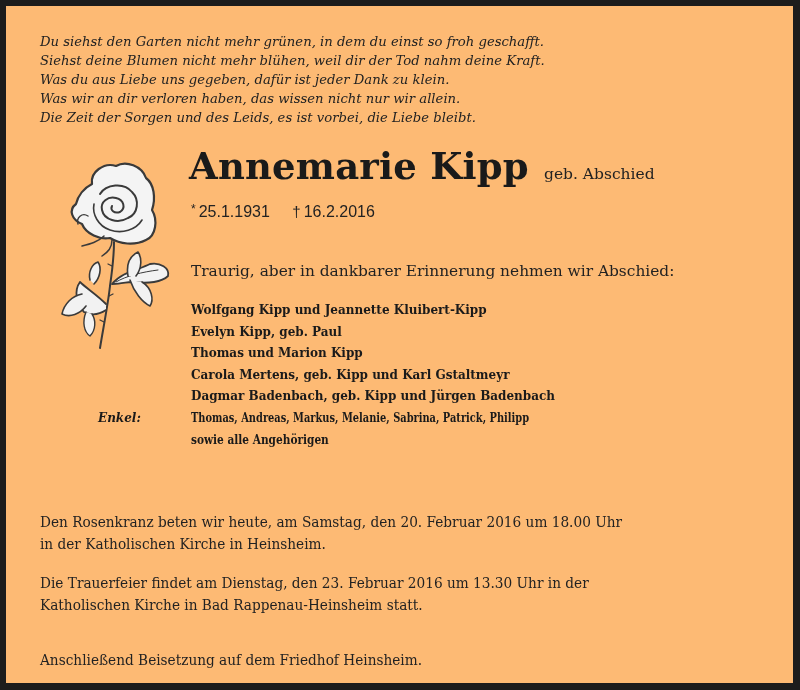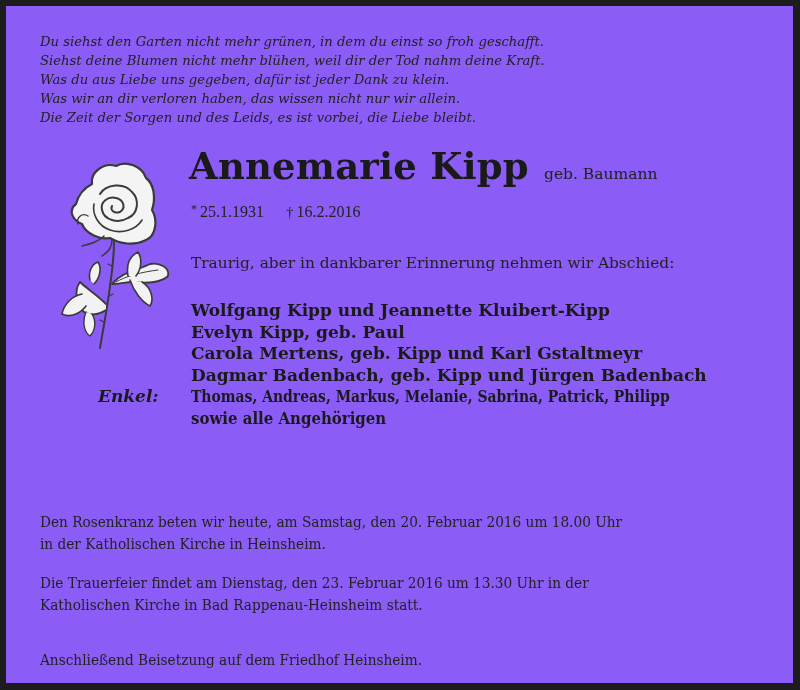--- a/index.html
+++ b/index.html
@@ -13,7 +13,7 @@
       position: absolute;
       left: 6px; top: 6px;
       width: 787px; height: 677px;
-      background: #8b5cf6;
+      background: #fdba74;
       color: #1f1f1f;
       font-family: "DejaVu Serif", "Liberation Serif", serif;
     }

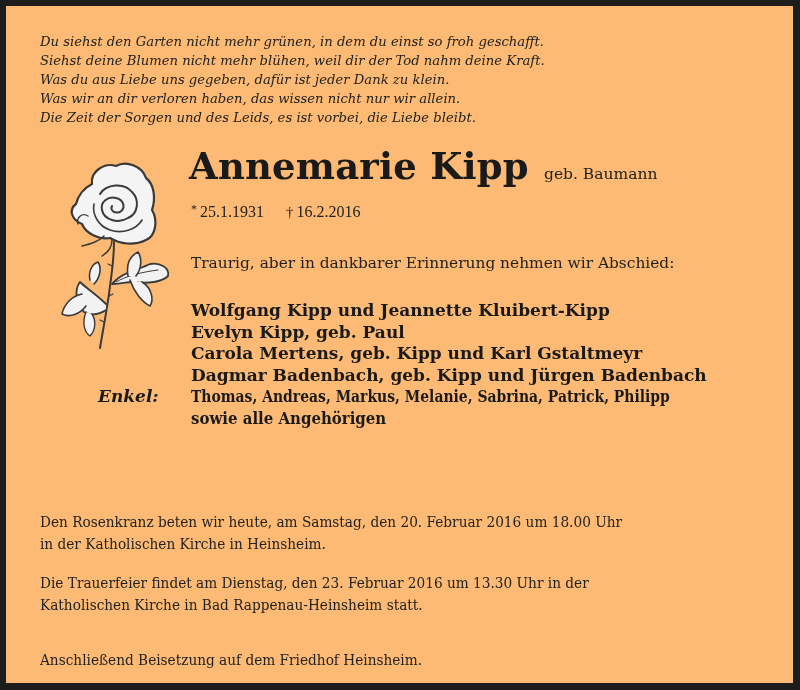--- a/index.html
+++ b/index.html
@@ -142,7 +142,7 @@
 
   <div class="name-row">
     <span class="name">Annemarie Kipp</span>
-    <span class="maiden">geb. Baumann</span>
+    <span class="maiden">geb. Abschied</span>
   </div>
 
   <div class="dates">

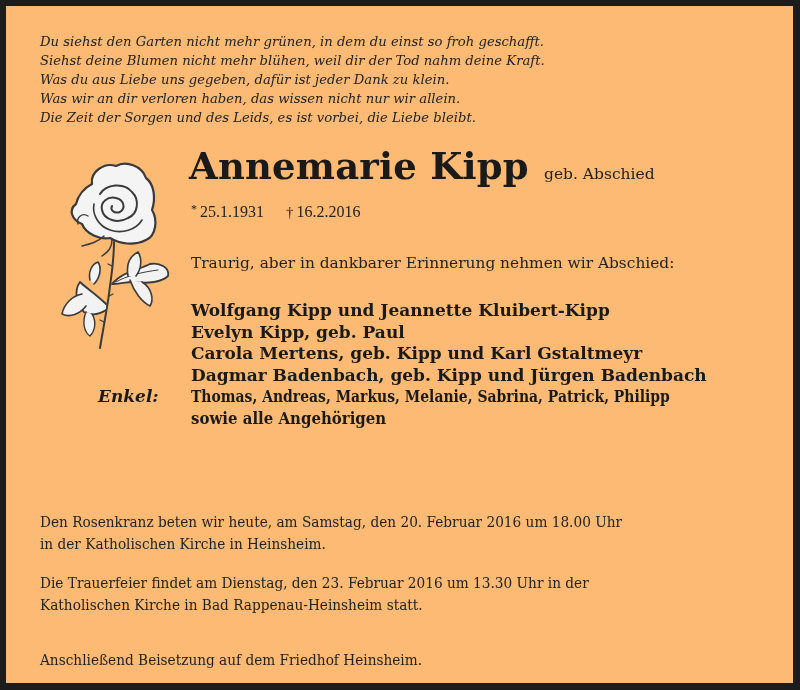--- a/index.html
+++ b/index.html
@@ -55,7 +55,7 @@
     .dates {
       position: absolute;
       left: 185px; top: 196px;
-      font-family: Liberation Serif, serif;
+      font-family: Liberation Sans, sans-serif;
       font-size: 16px;
       color: #222;
       white-space: nowrap;

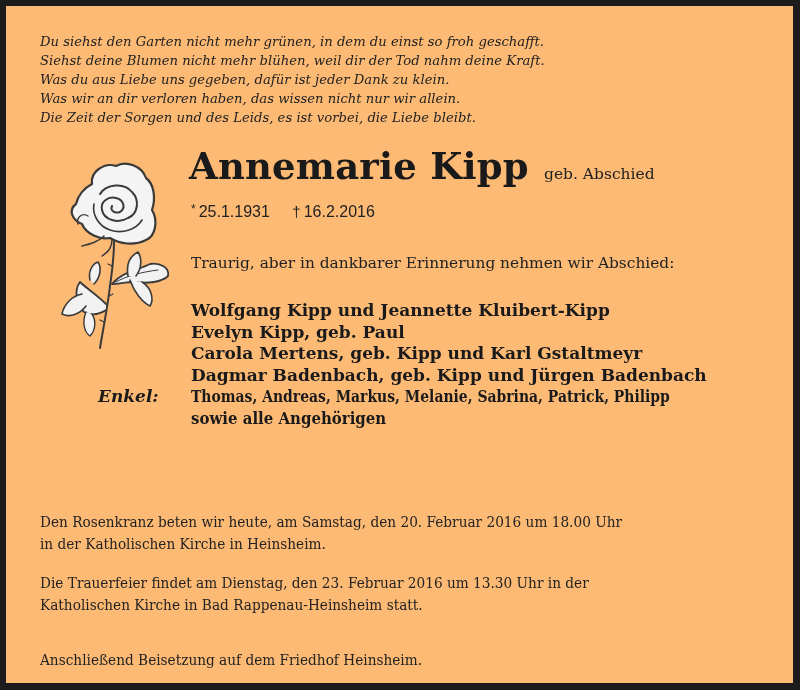--- a/index.html
+++ b/index.html
@@ -65,7 +65,7 @@
 
     .intro {
       position: absolute;
-      left: 185px; top: 248px;
+      left: 185px; top: 256px;
       font-family: "DejaVu Serif", serif;
       font-size: 15.4px;
       color: #222;

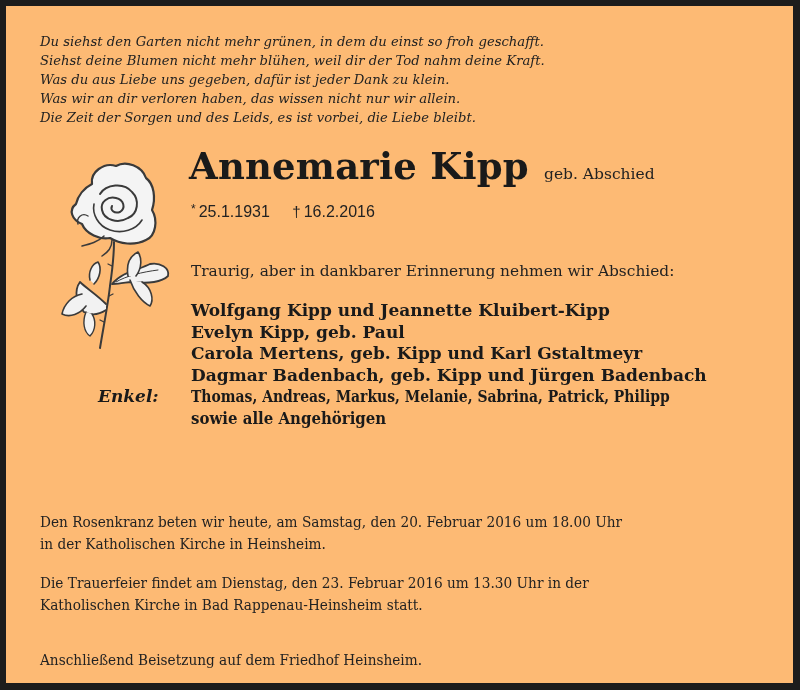--- a/index.html
+++ b/index.html
@@ -77,7 +77,7 @@
       left: 92px; top: 294px;
       font-family: "DejaVu Serif", serif;
       font-weight: bold;
-      font-size: 17px;
+      font-size: 12px;
       line-height: 21.6px;
       color: #1a1a1a;
     }

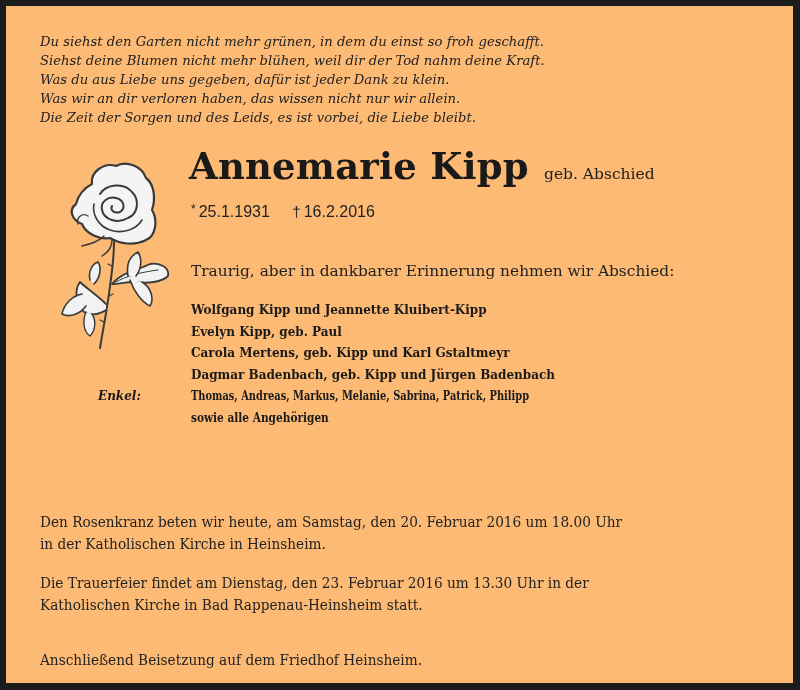--- a/index.html
+++ b/index.html
@@ -163,6 +163,10 @@
     </div>
     <div class="mrow">
       <span class="mlabel"></span>
+      <span class="mtext">Thomas und Marion Kipp</span>
+    </div>
+    <div class="mrow">
+      <span class="mlabel"></span>
       <span class="mtext">Carola Mertens, geb. Kipp und Karl Gstaltmeyr</span>
     </div>
     <div class="mrow">

